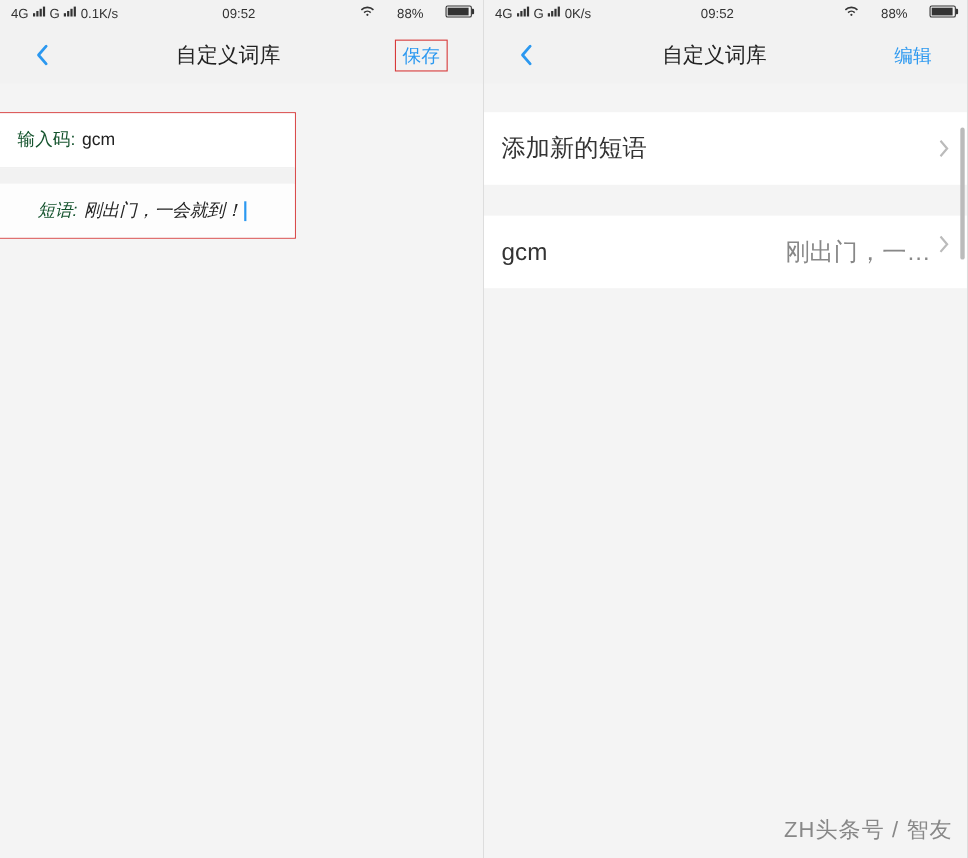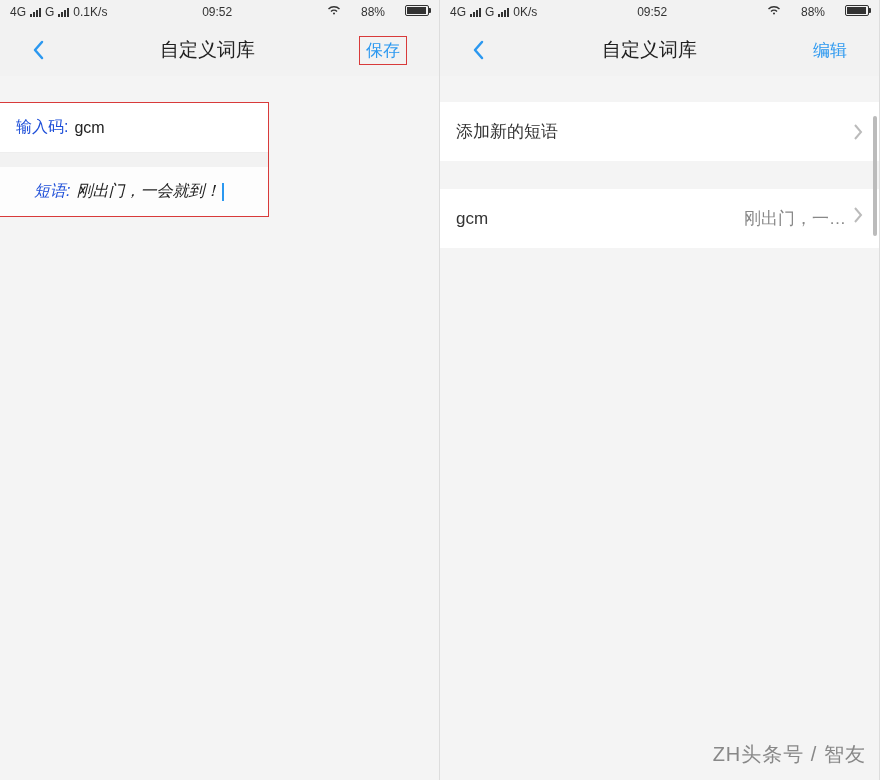--- a/index.html
+++ b/index.html
@@ -30,7 +30,7 @@
     color: #333;
     background: #f2f2f2;
   }
-  .status-left { display: flex; align-items: center; gap: 4px; }
+  .status-left { display: flex; gap: 4px; }
   .status-right { display: flex; gap: 20px; }
   .signal-bars {
     display: inline-flex;

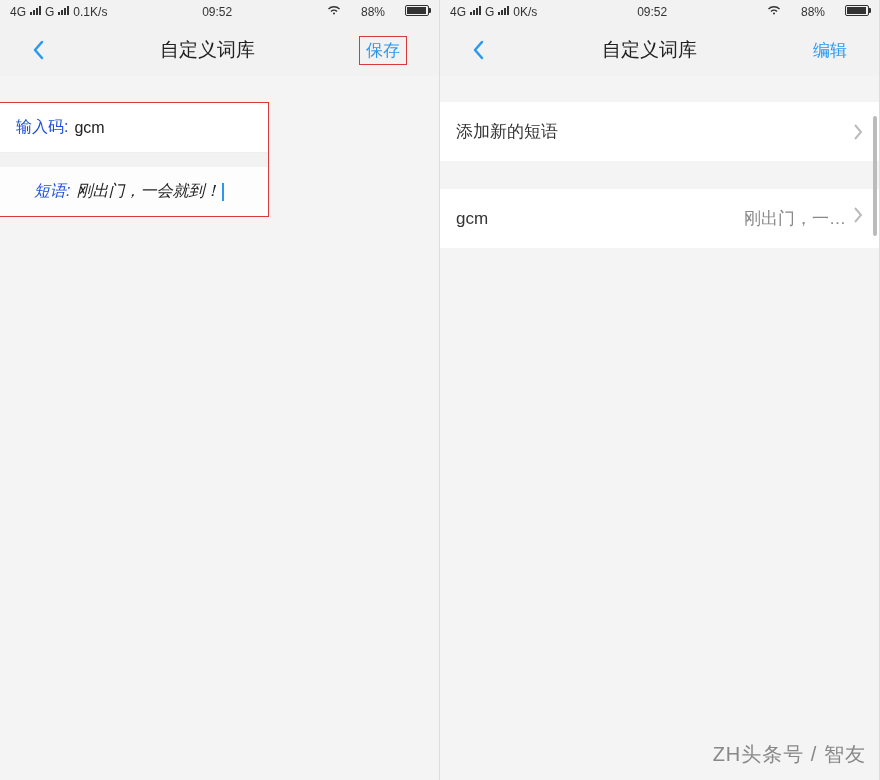--- a/index.html
+++ b/index.html
@@ -118,7 +118,7 @@
     border-bottom:1px solid #eee;
   }
   .row:last-child{border-bottom:none;}
-  .row-label{ color:#1d4ed8; }
+  .row-label{ color:#14532d; }
   .row-value{ margin-left:6px; color:#222; }
   .row-indent{ padding-left:34px; background:#fdfdfd;font-style:italic;}
   .cursor{

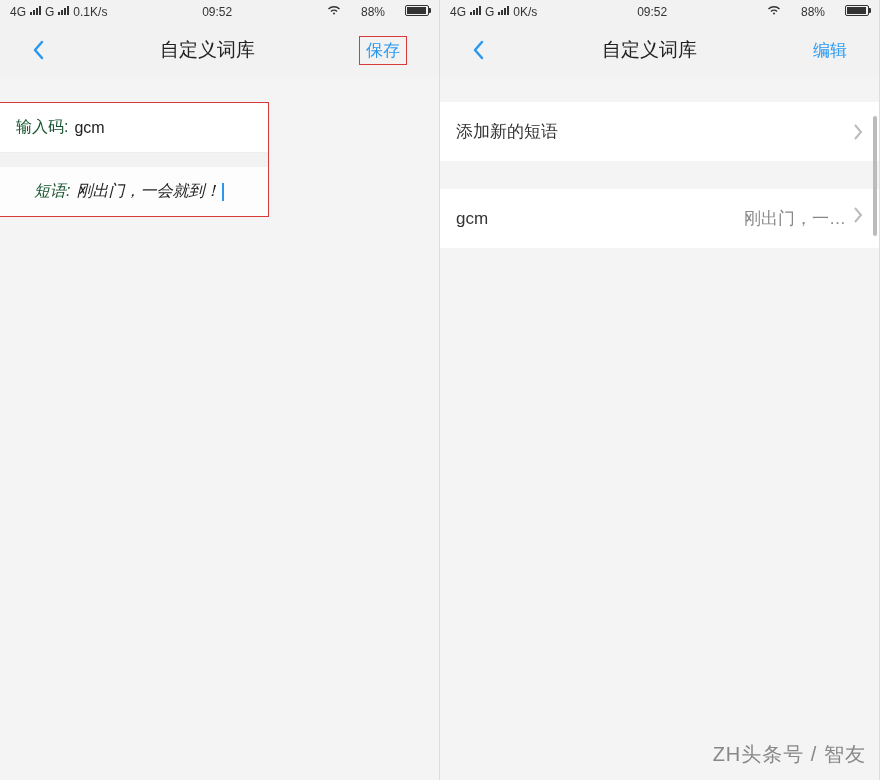--- a/index.html
+++ b/index.html
@@ -135,7 +135,7 @@
     align-items:center;
     justify-content:space-between;
     padding:18px 16px;
-    font-size:17px;
+    font-size:22px;
     color:#333;
   }
   .list-row + .list-row{ border-top:1px solid #eee; }

